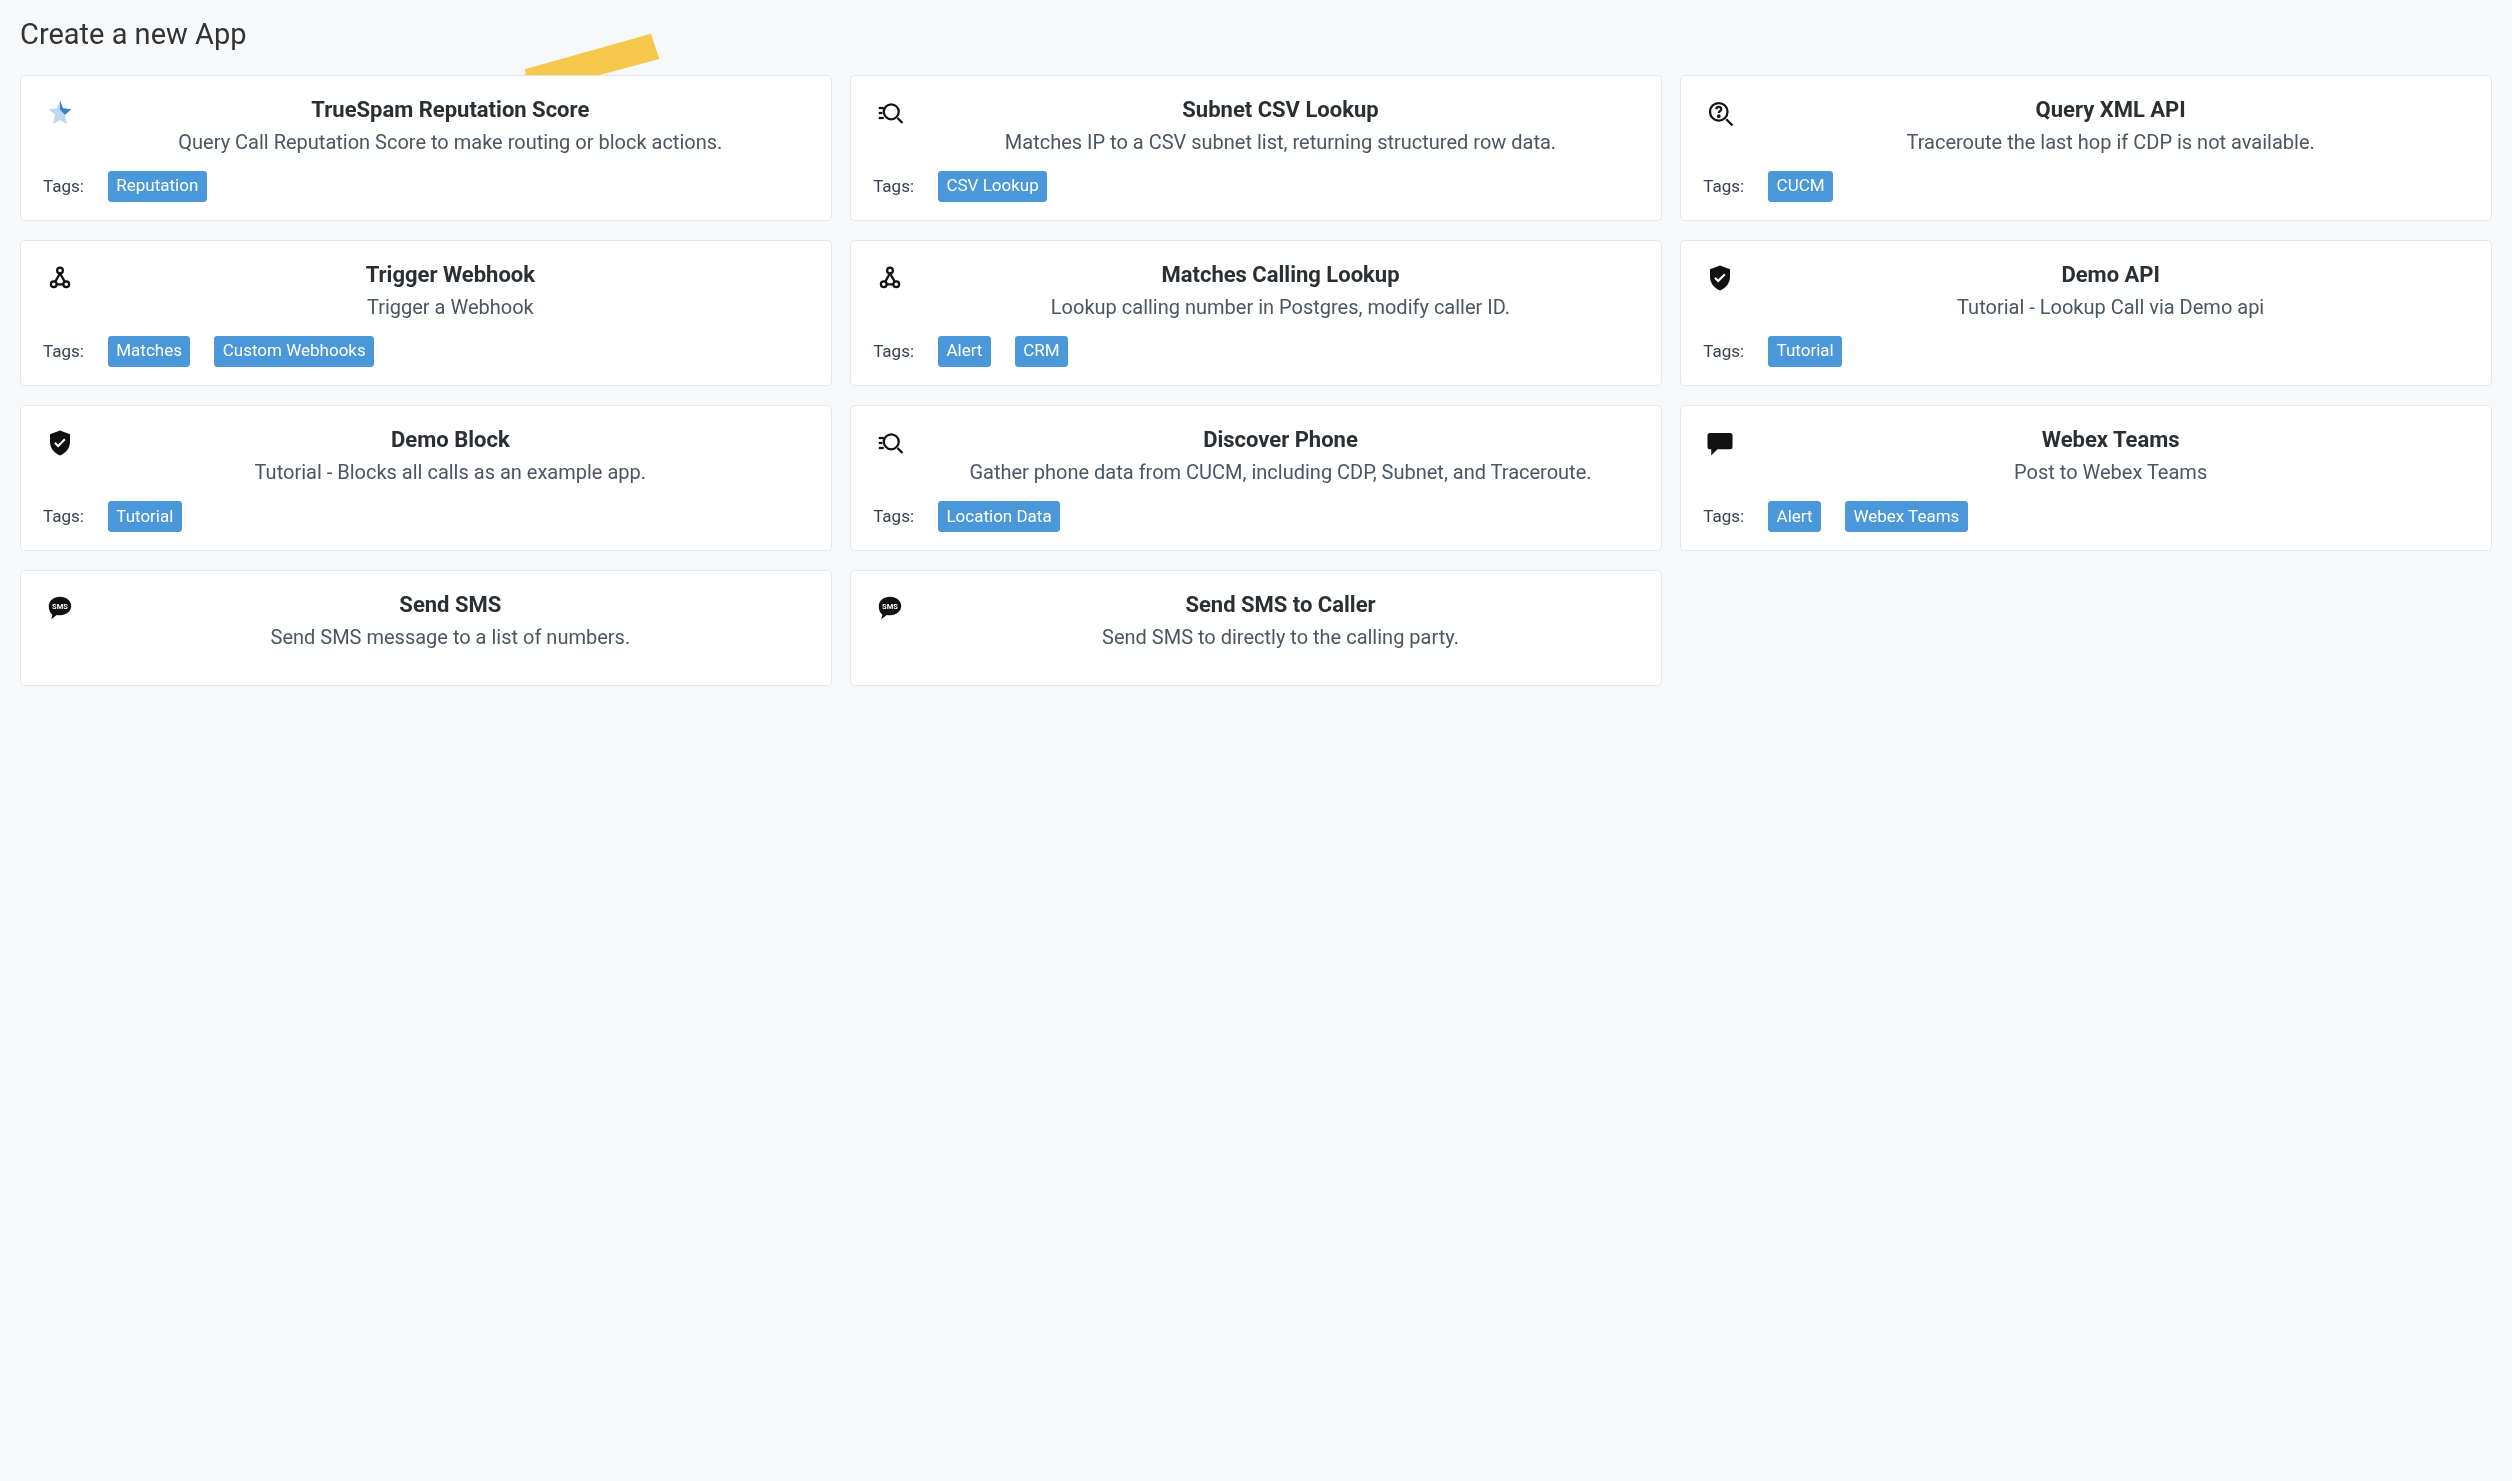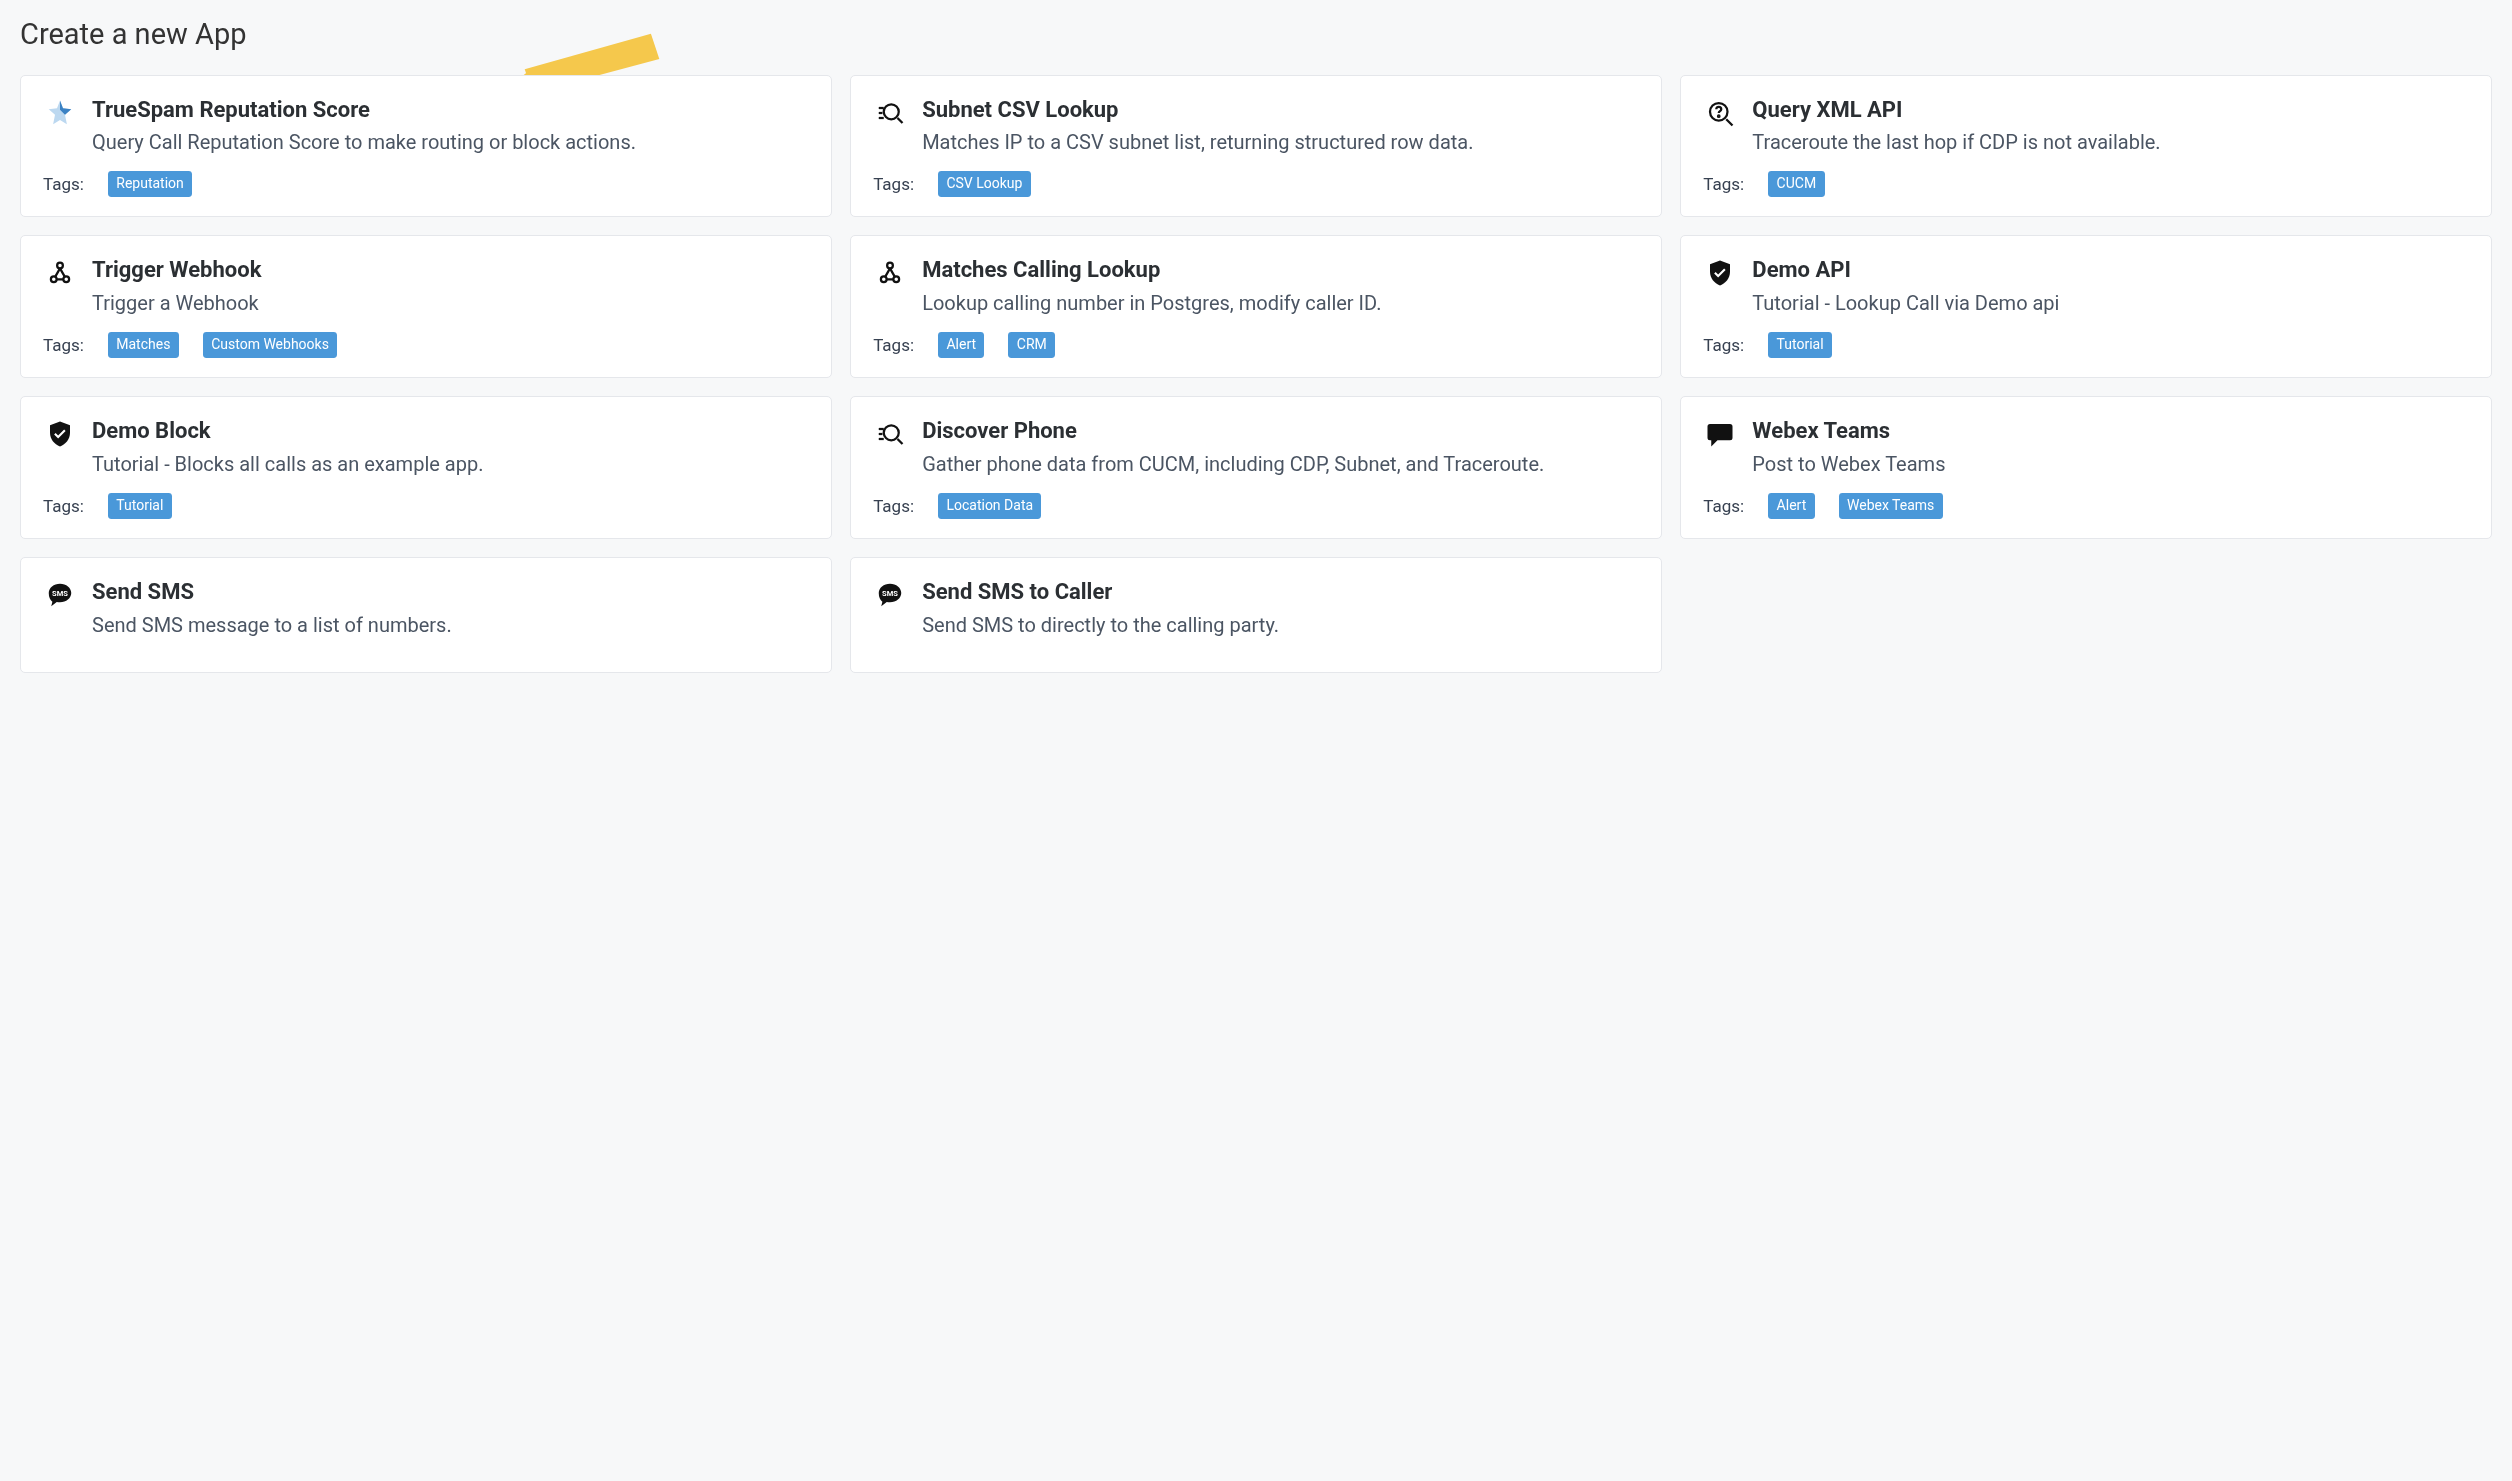--- a/index.html
+++ b/index.html
@@ -35,6 +35,7 @@
     align-items: flex-start;
     gap: 15px;
     margin-bottom: 15px;
+    text-align: center;
   }
   .card-icon {
     width: 34px;

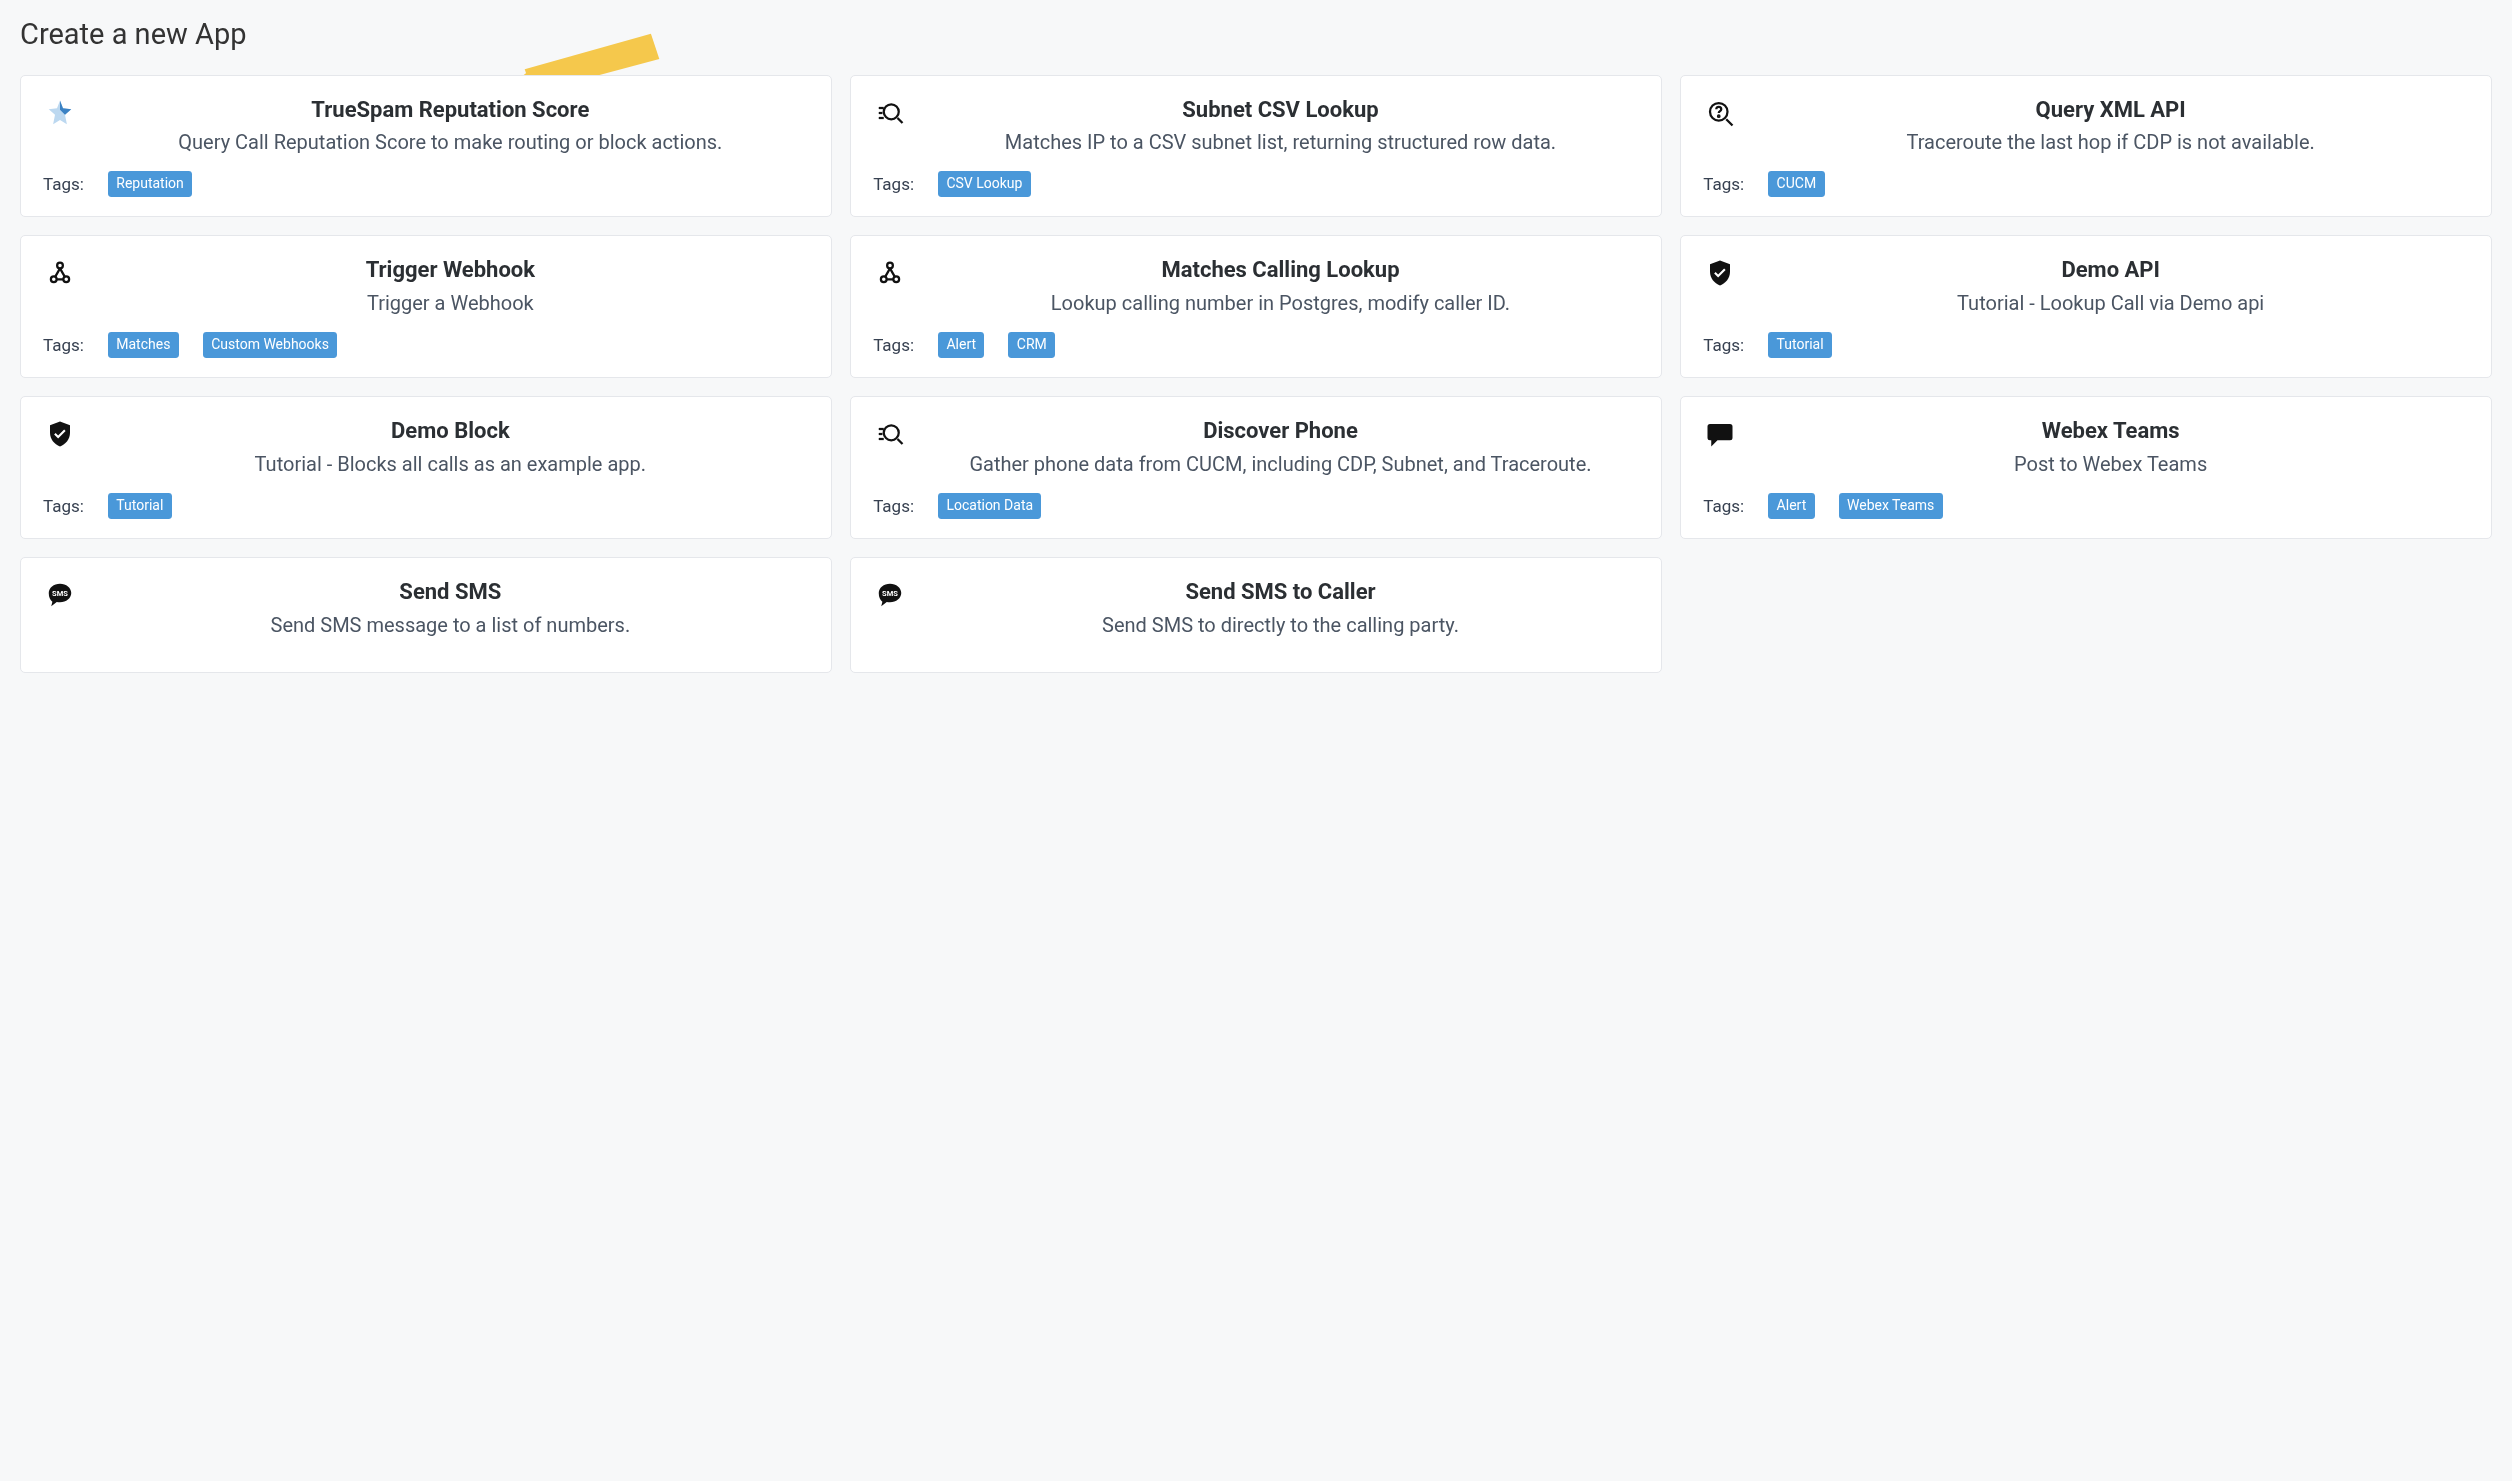--- a/index.html
+++ b/index.html
@@ -74,7 +74,7 @@
   .tag {
     background: #4a98d9;
     color: #fff;
-    font-size: 14px;
+    font-size: 17px;
     padding: 3.4px 8.4px;
     border-radius: 3.4px;
     line-height: 1.4;

